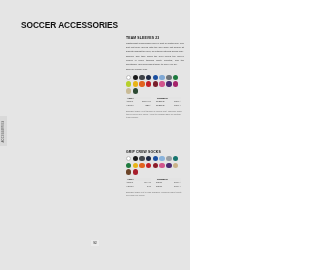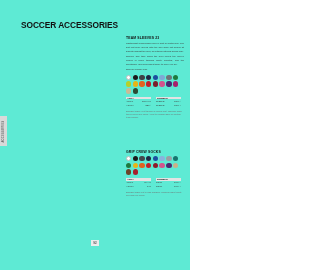--- a/index.html
+++ b/index.html
@@ -11,7 +11,7 @@
     position:relative;
     -webkit-font-smoothing:none;
   }
-  .page{position:absolute;inset:0;background:#5eead4;}
+  .page{position:absolute;inset:0;background:#e5e5e5;}
 
   
   .side-tab{

